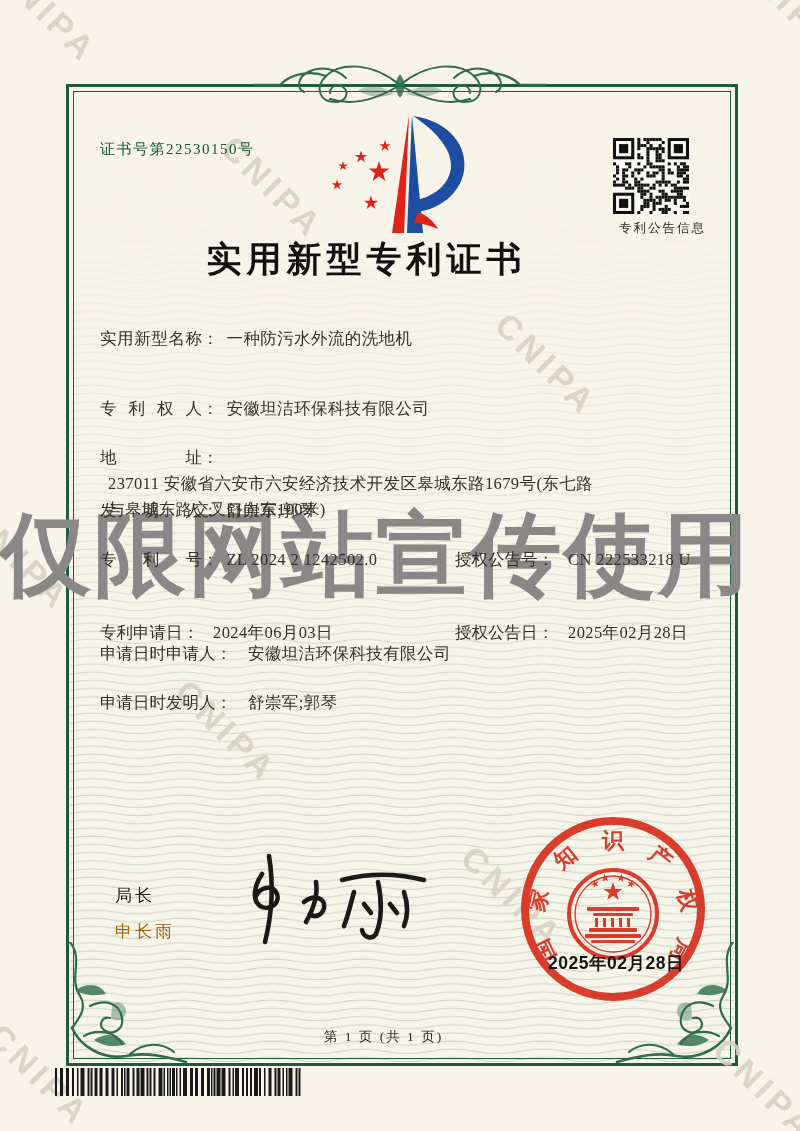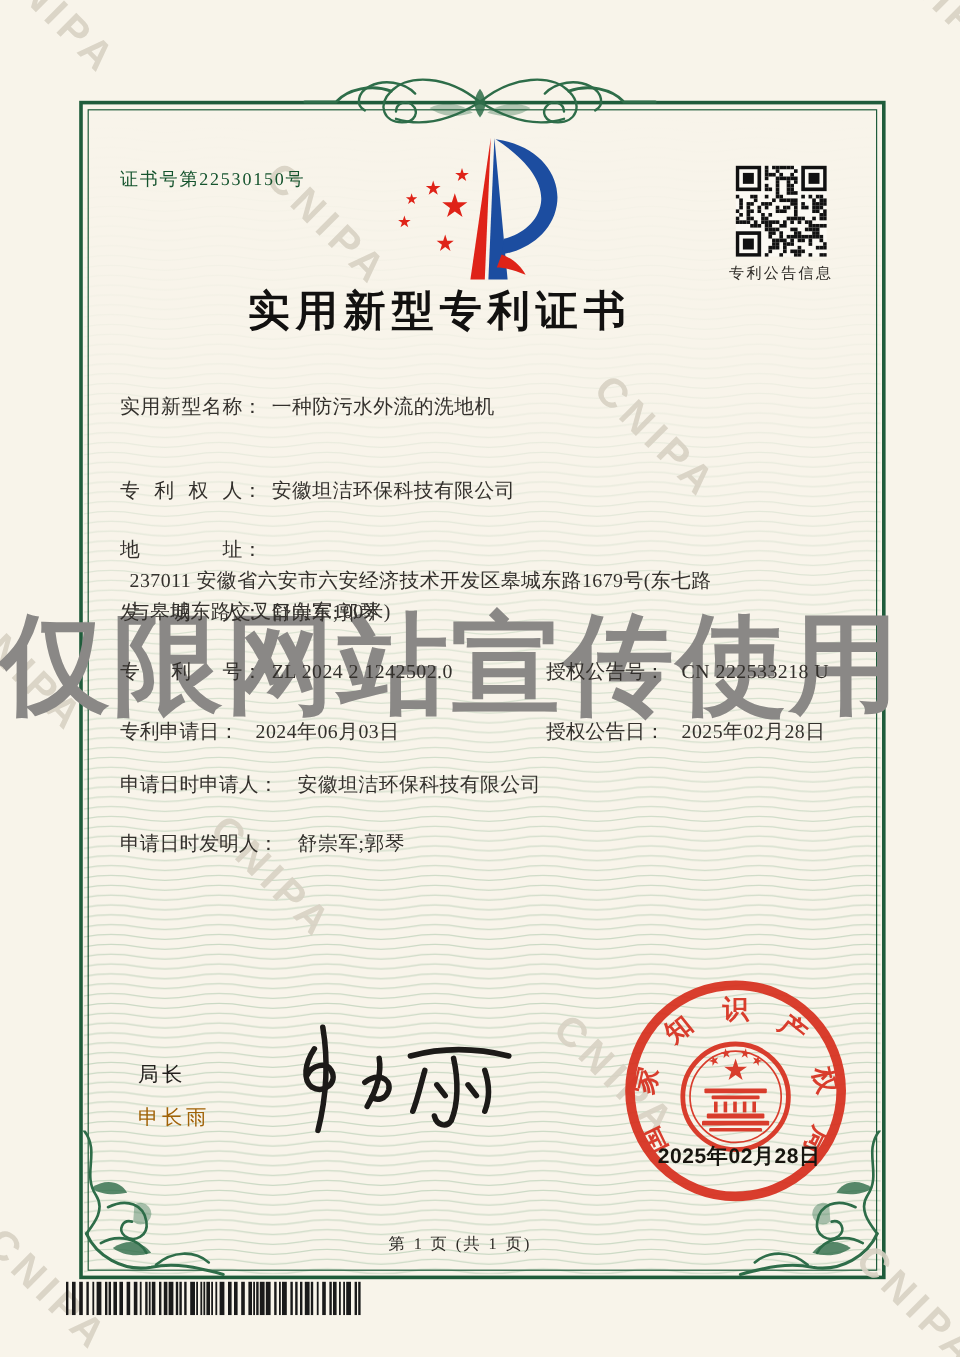--- a/index.html
+++ b/index.html
@@ -24,7 +24,7 @@
   .content{position:absolute;z-index:10;}
   .cert-no{left:100px;top:140px;font-size:15px;letter-spacing:1.5px;color:#14532d;}
   .qr-box{left:613px;top:138px;}
-  .qr-label{left:596px;top:220px;width:110px;text-align:center;font-size:12.5px;letter-spacing:2px;color:#2d2a26;}
+  .qr-label{left:596px;top:220px;width:110px;text-align:right;font-size:12.5px;letter-spacing:2px;color:#2d2a26;}
   .logo-box{left:330px;top:113px;}
   .title{left:0;top:236px;width:733px;text-align:center;font-size:35px;font-weight:bold;
         letter-spacing:5px;color:#121110;}

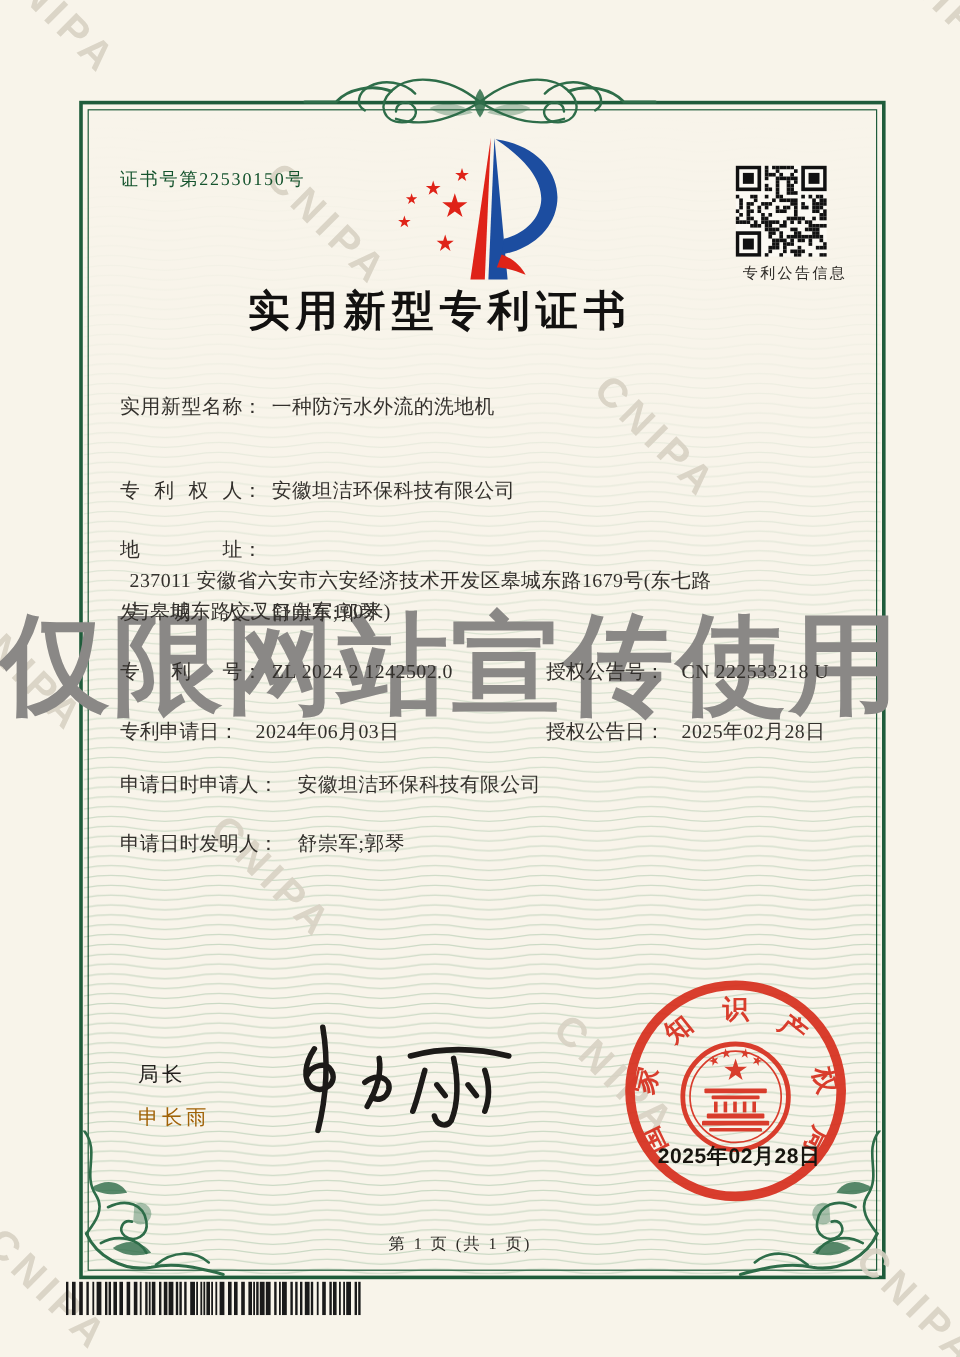--- a/index.html
+++ b/index.html
@@ -392,7 +392,7 @@
     </span>
   </div>
 
-  <div class="row" style="top:597px;">
+  <div class="row" style="top:620px;">
     <span class="nat-label">专利申请日</span><span>：</span><span class="fvalue" style="margin-left:14px;">2024年06月03日</span>
     <span class="col-right">
       <span class="nat-label">授权公告日</span><span>：</span><span class="fvalue" style="margin-left:14px;">2025年02月28日</span>

